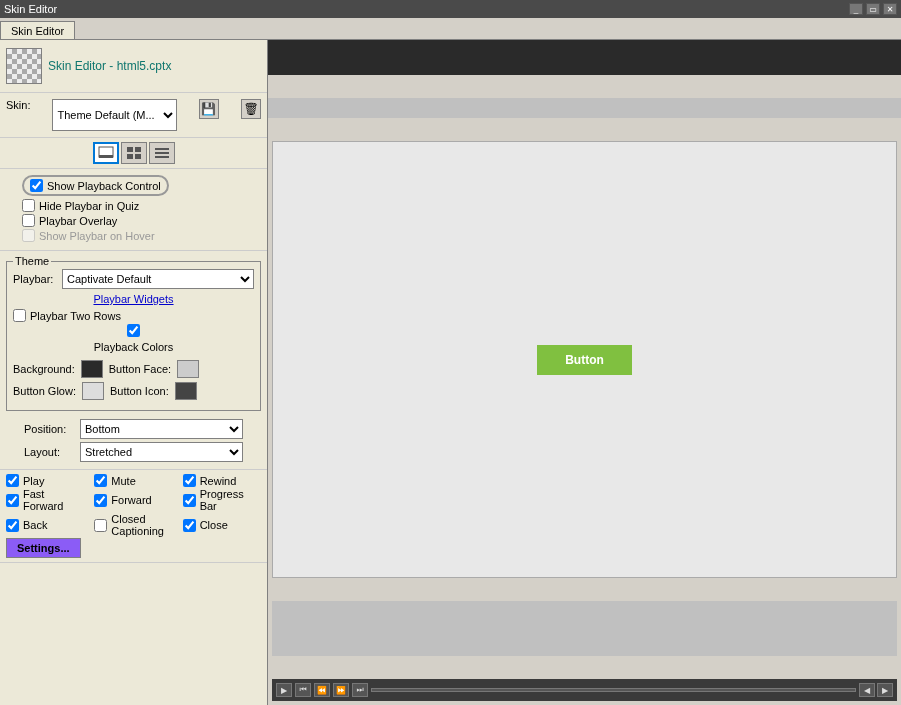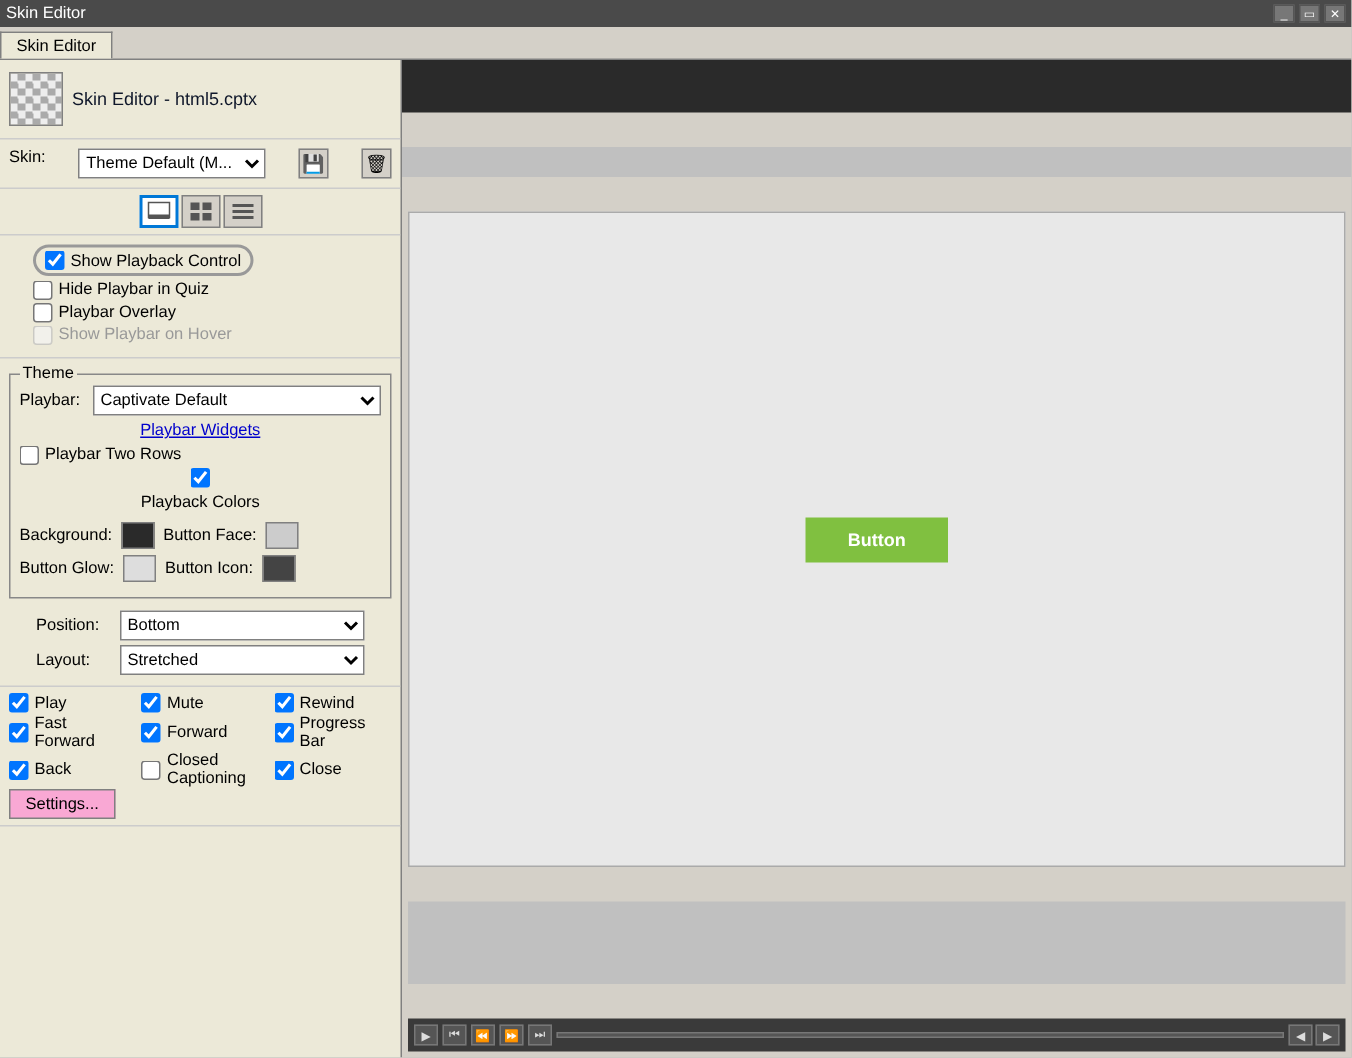--- a/index.html
+++ b/index.html
@@ -92,7 +92,7 @@
     }
     .skin-title {
       font-size: 12px;
-      color: #0f172a;
+      color: #0f766e;
     }
 
     

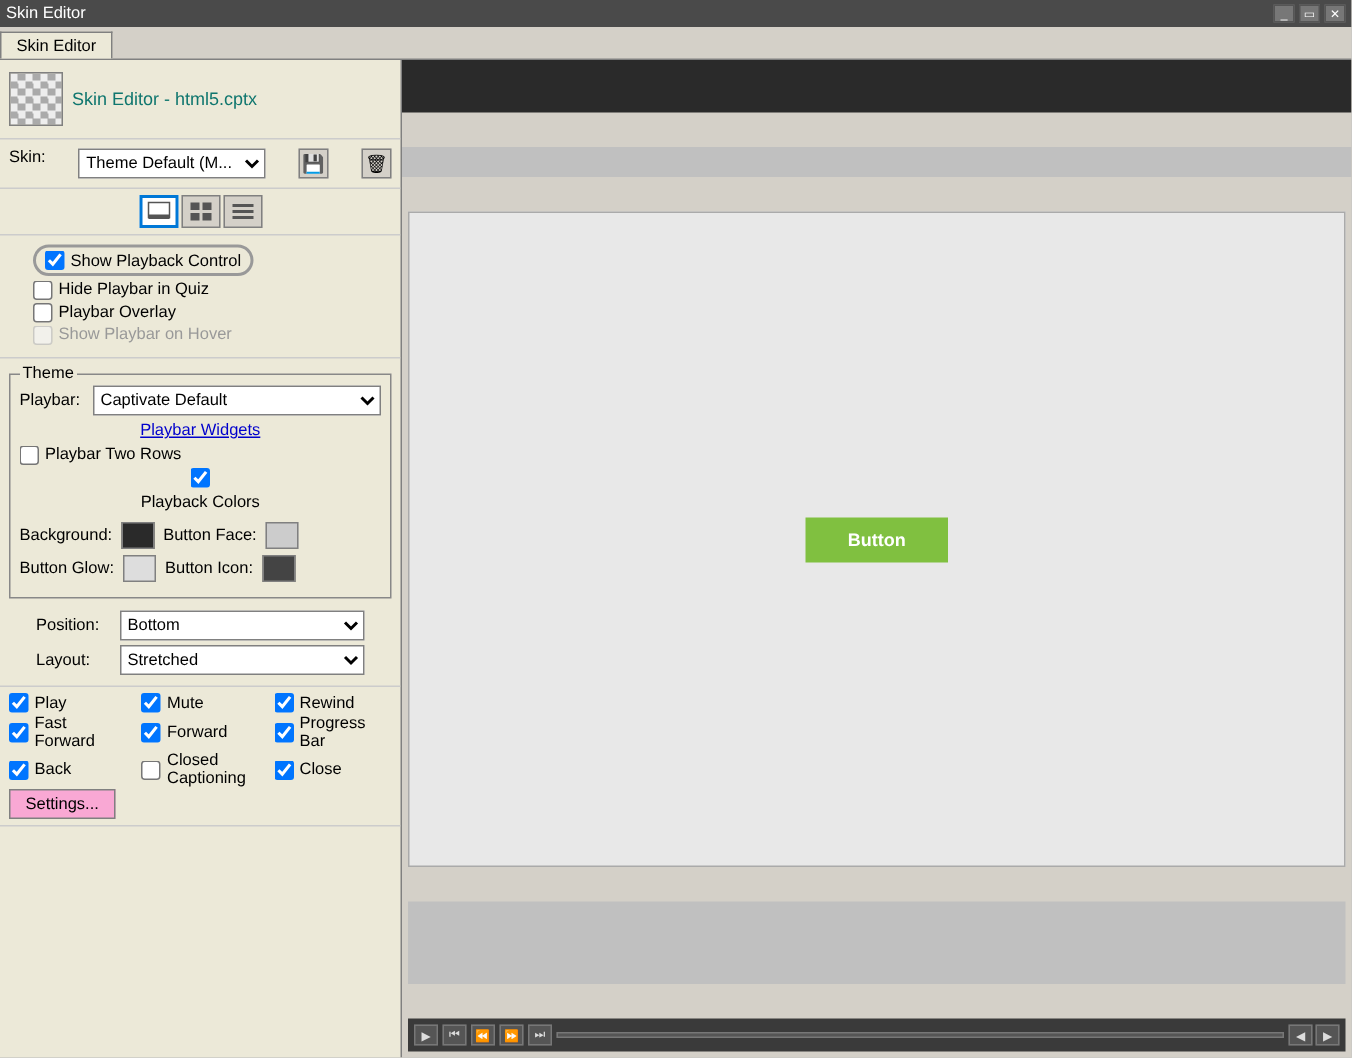--- a/index.html
+++ b/index.html
@@ -109,7 +109,7 @@
     }
     .skin-select {
       flex: 1;
-      height: 20px;
+      height: 32px;
       font-size: 11px;
       border: 1px solid #808080;
       background: #fff;

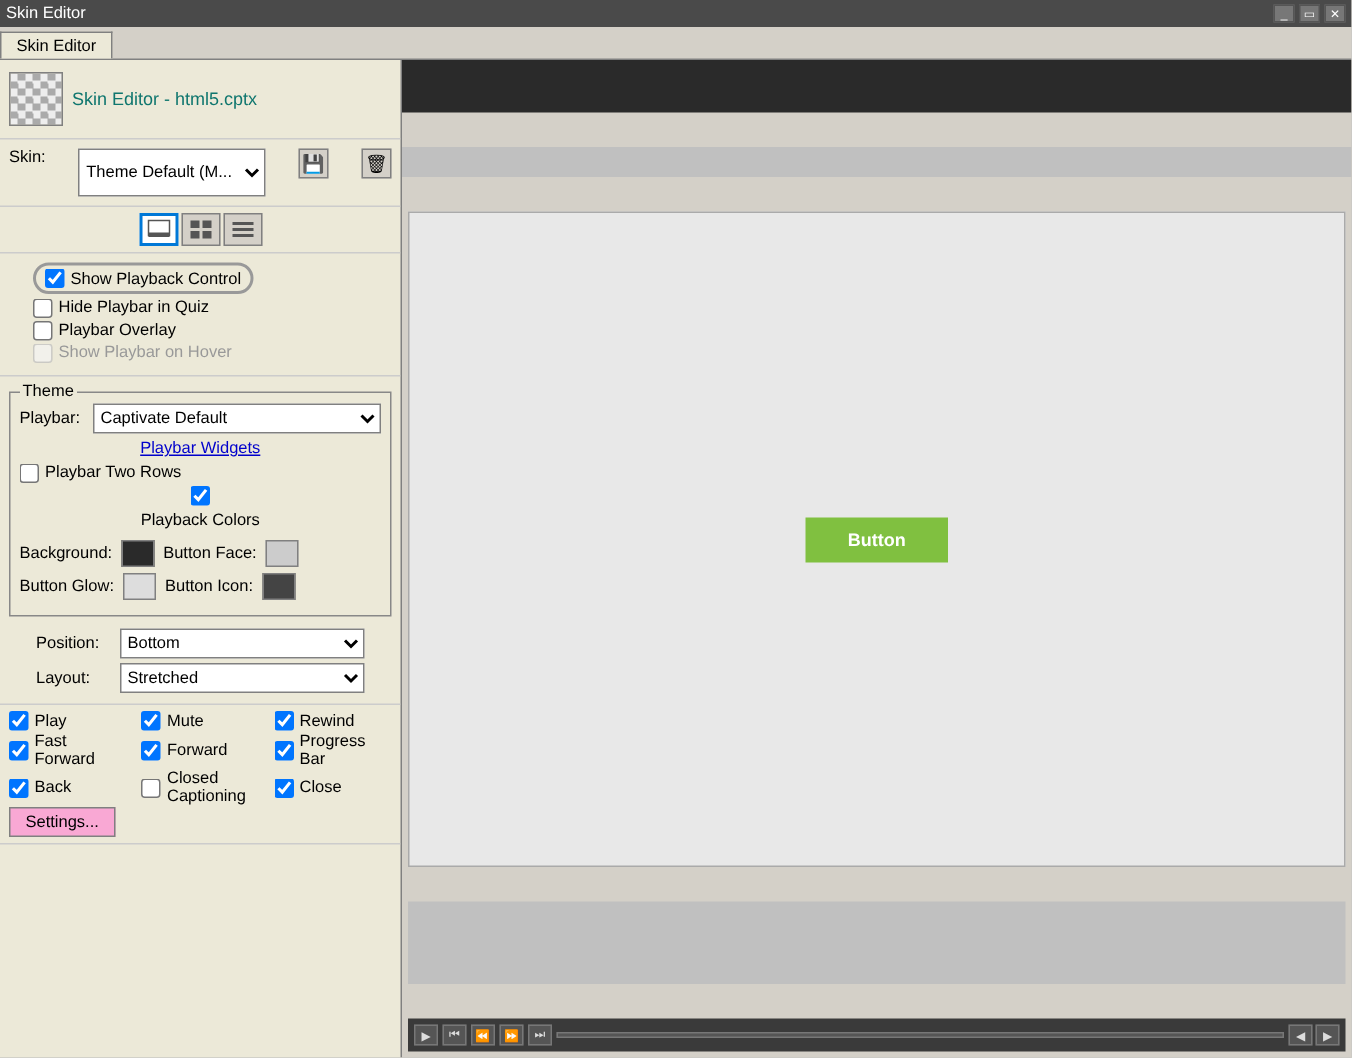--- a/index.html
+++ b/index.html
@@ -156,6 +156,7 @@
     }
     .checkbox-row {
       display: flex;
+      align-items: center;
       gap: 4px;
       margin-bottom: 2px;
       font-size: 11px;

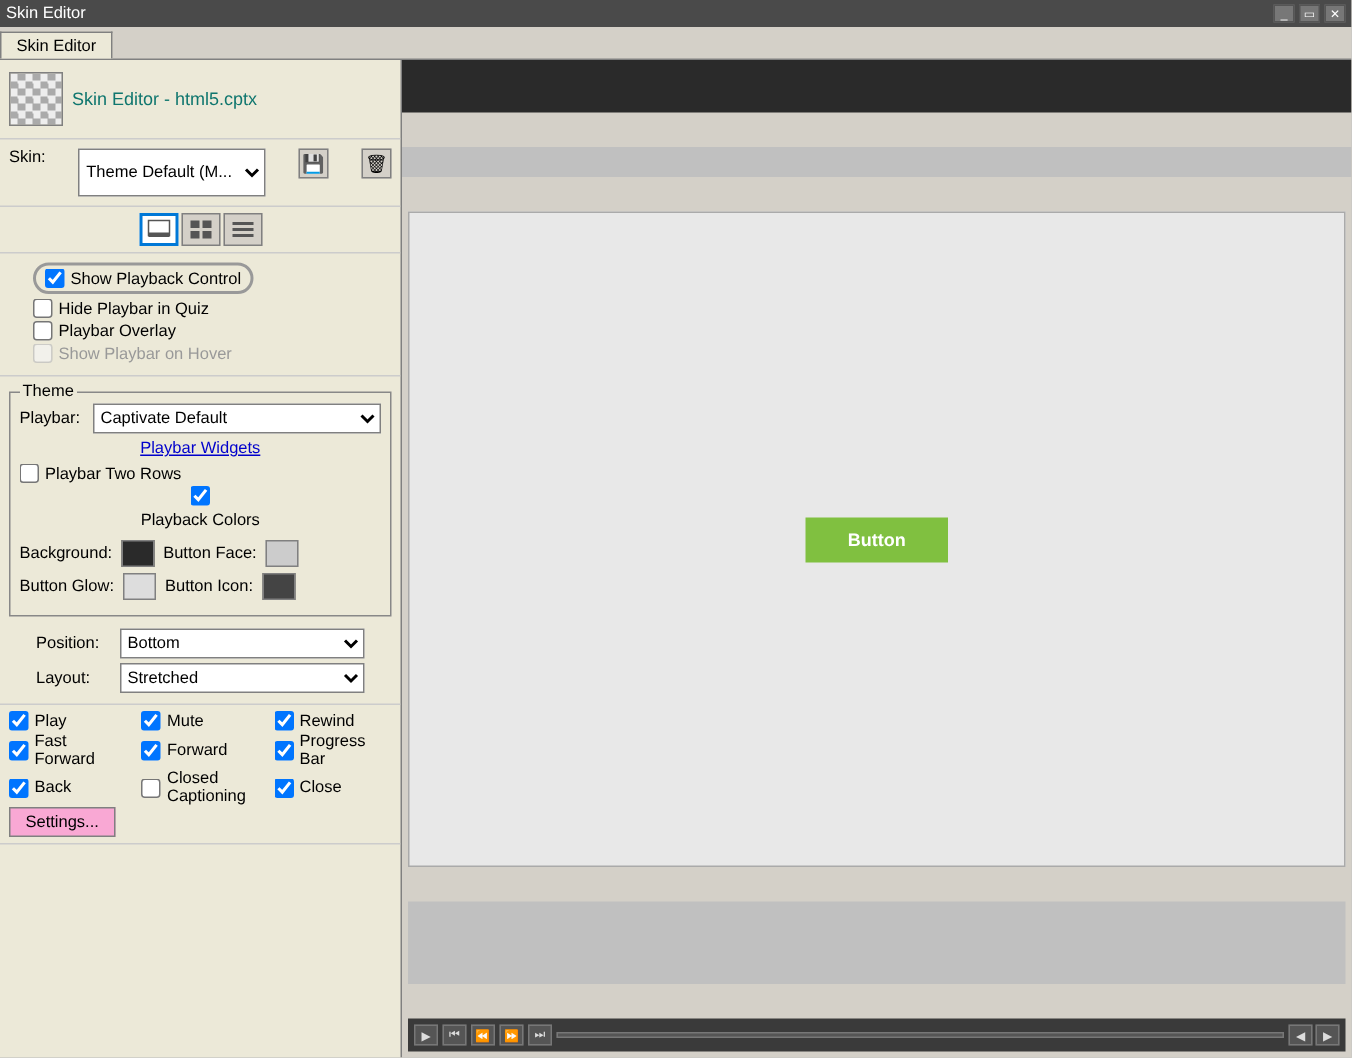--- a/index.html
+++ b/index.html
@@ -277,12 +277,13 @@
 
     
     .settings-btn {
-      background: #f9a8d4;
+      background: #8b5cf6;
       border: 1px solid #808080;
       padding: 2px 10px;
       font-size: 11px;
       cursor: pointer;
       height: 20px;
+      font-weight: bold;
     }
 
     

